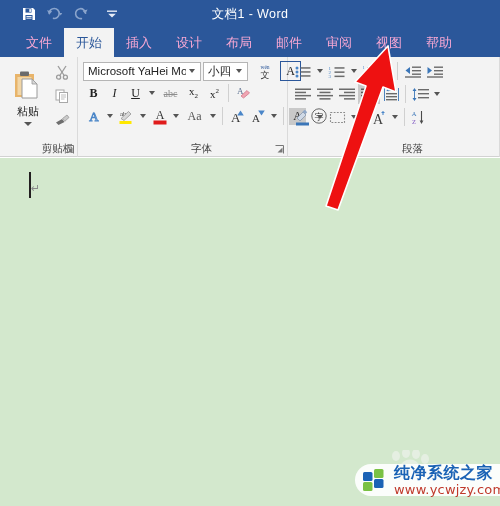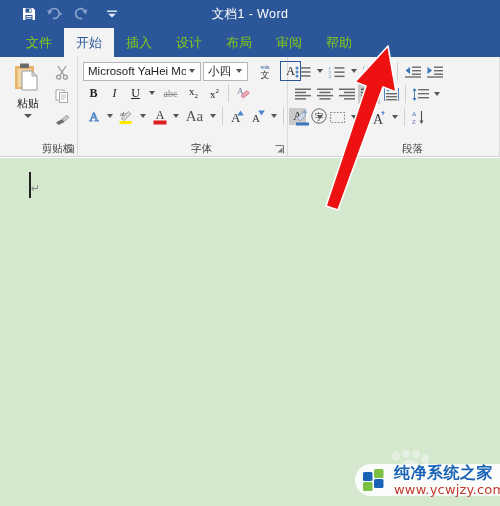--- a/index.html
+++ b/index.html
@@ -51,7 +51,7 @@
     height: 29px;
     padding: 0 12px;
     display: flex; align-items: center; justify-content: center;
-    color: #84cc16; font-size: 13px;
+    color: #f9a8d4; font-size: 13px;
     white-space: nowrap;
   }
   .tab.active {

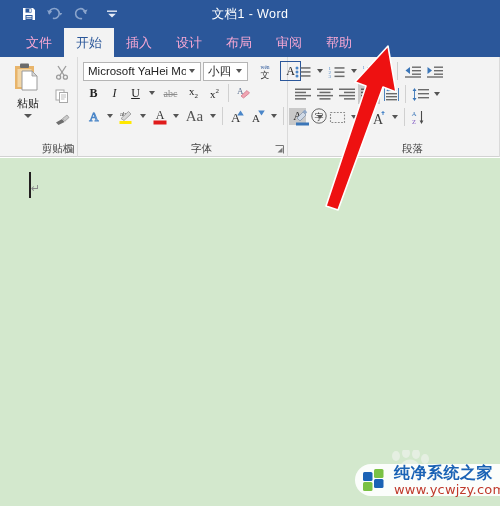--- a/index.html
+++ b/index.html
@@ -244,6 +244,7 @@
     <div class="tab">插入</div>
     <div class="tab">设计</div>
     <div class="tab">布局</div>
+    <div class="tab">邮件</div>
     <div class="tab">审阅</div>
     <div class="tab">帮助</div>
   </div>

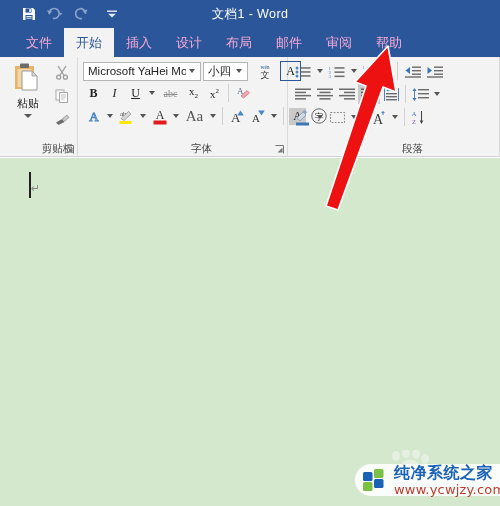--- a/index.html
+++ b/index.html
@@ -246,6 +246,7 @@
     <div class="tab">布局</div>
     <div class="tab">邮件</div>
     <div class="tab">审阅</div>
+    <div class="tab">视图</div>
     <div class="tab">帮助</div>
   </div>
 

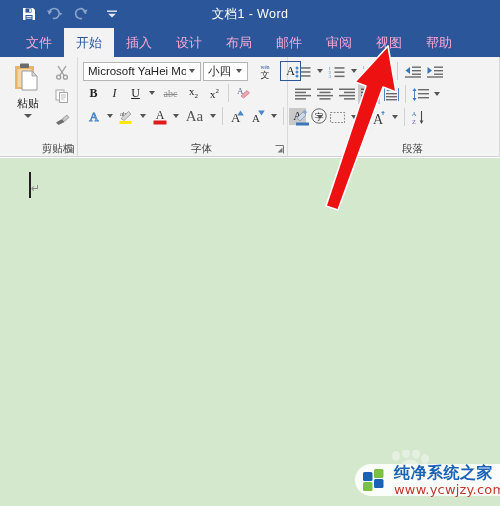--- a/index.html
+++ b/index.html
@@ -89,7 +89,7 @@
   
   .g-clip { width: 78px; }
   .paste-col {
-    position: absolute; left: 6px; top: 4px;
+    position: absolute; left: 6px; top: 12px;
     width: 44px;
     display: flex; flex-direction: column; align-items: center;
   }

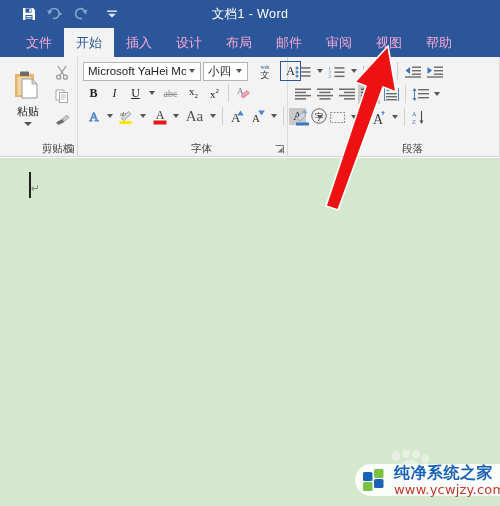--- a/index.html
+++ b/index.html
@@ -373,7 +373,7 @@
           </div>
           <div class="caret-sm"></div>
           <div class="fbtn wide">
-            <span style="font-family:'Liberation Serif',serif;font-size:15px;color:#555">Aa</span>
+            <span style="font-family:'Liberation Serif',serif;font-size:12px;color:#555">Aa</span>
           </div>
           <div class="caret-sm"></div>
           <div class="vsep"></div>

